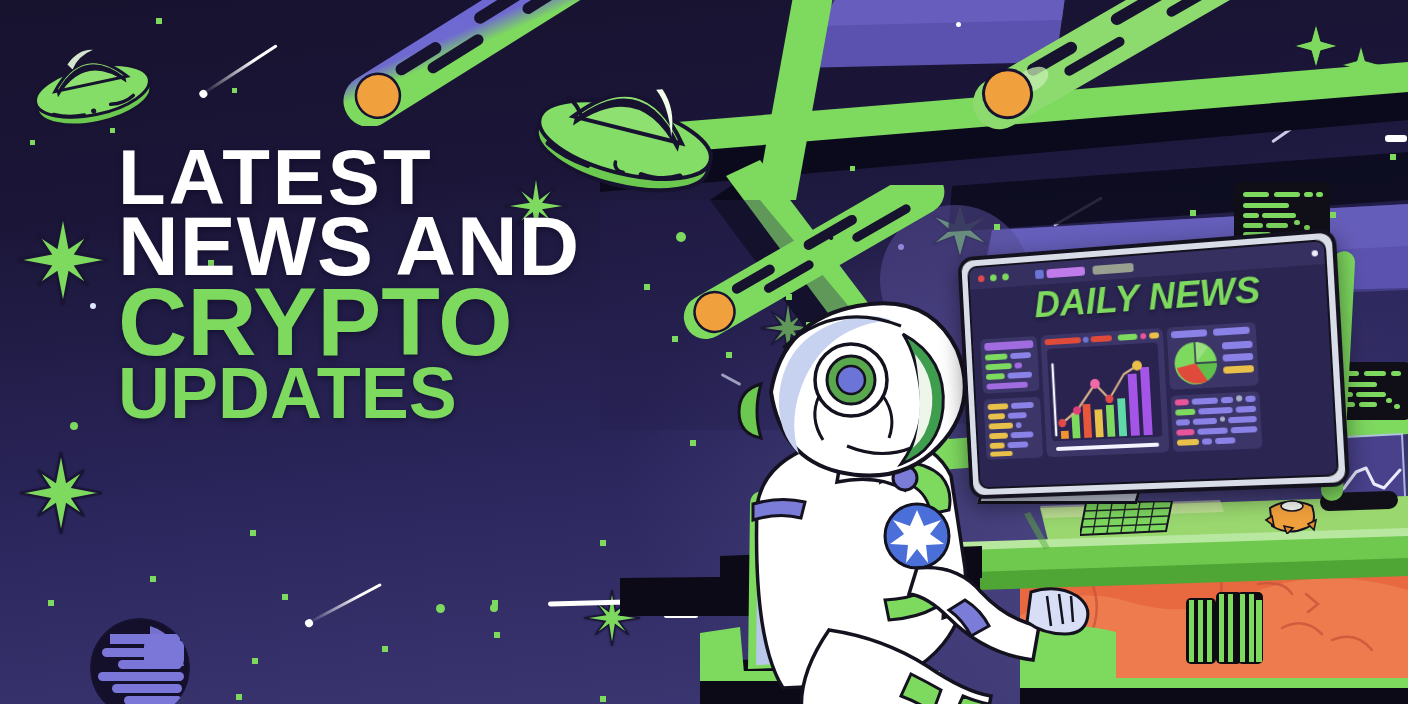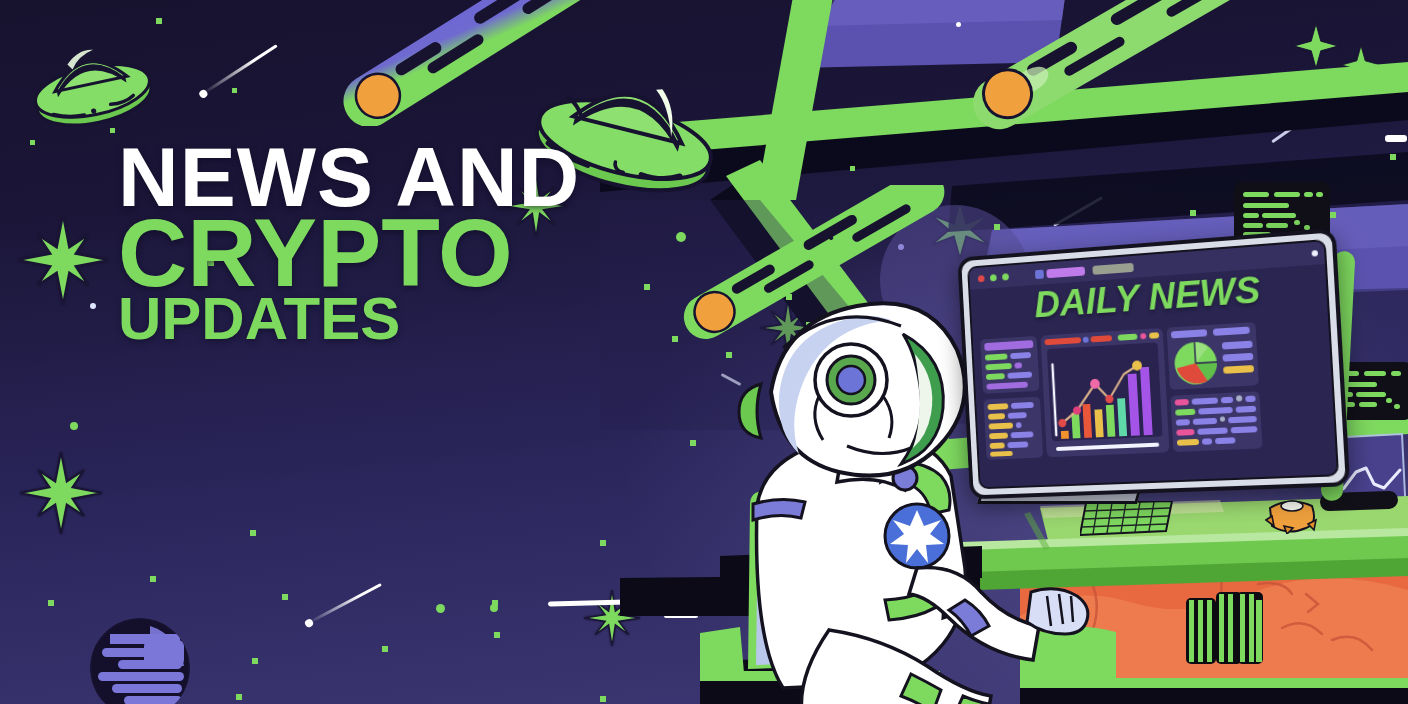--- a/index.html
+++ b/index.html
@@ -626,6 +626,7 @@
   </div>
 
   <div id="headline">
+    <span class="ln w l1">LATEST</span>
     <span class="ln w l3">NEWS AND</span>
     <span class="ln g l2">CRYPTO</span>
     <span class="ln g l4">UPDATES</span>

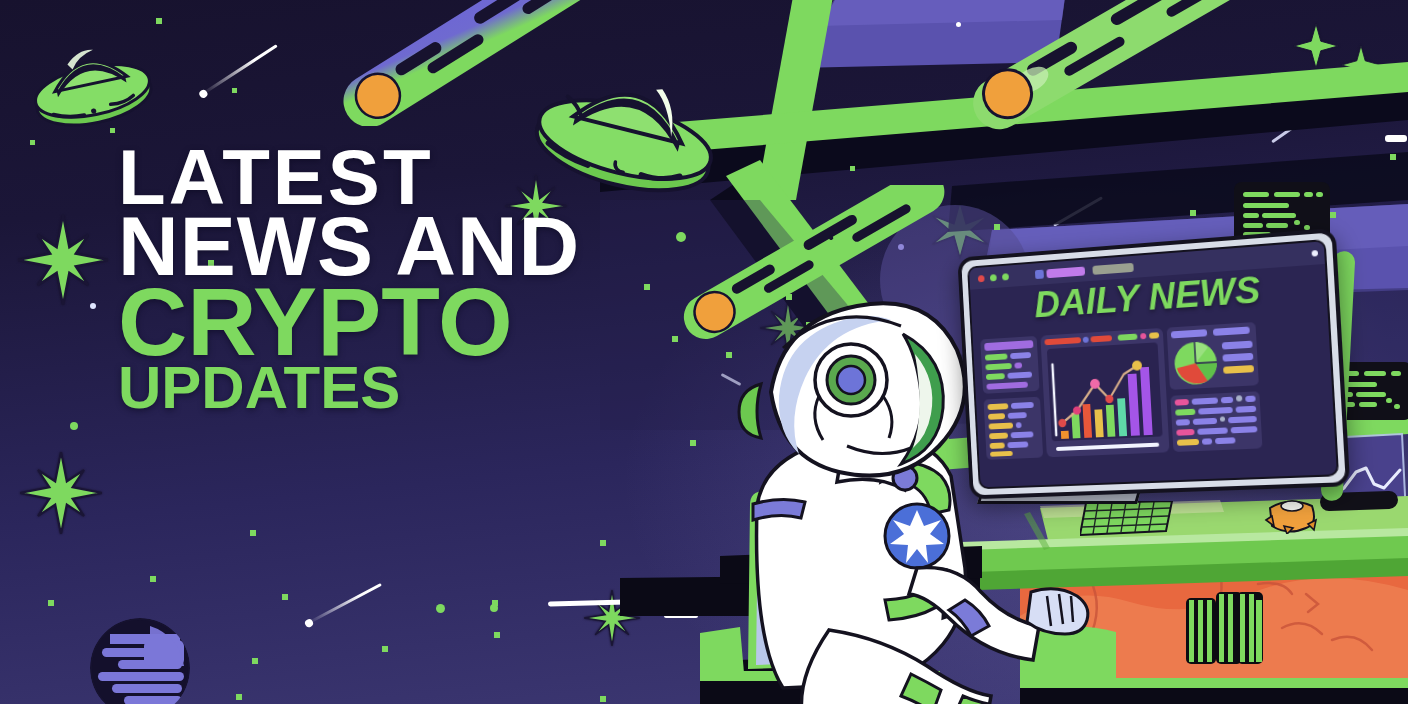--- a/index.html
+++ b/index.html
@@ -42,7 +42,7 @@
   #headline .l1 { font-size: 78px; letter-spacing: 3px; }
   #headline .l2 { font-size: 96px; margin-top: -4px; letter-spacing: 0px; }
   #headline .l3 { font-size: 84px; margin-top: -2px; letter-spacing: 1px; }
-  #headline .l4 { font-size: 60px; margin-top: -2px; letter-spacing: 0px; }
+  #headline .l4 { font-size: 72px; margin-top: -2px; letter-spacing: 0px; }
 
   
   .dot { position: absolute; background: #7ed95f; border-radius: 50%; }

